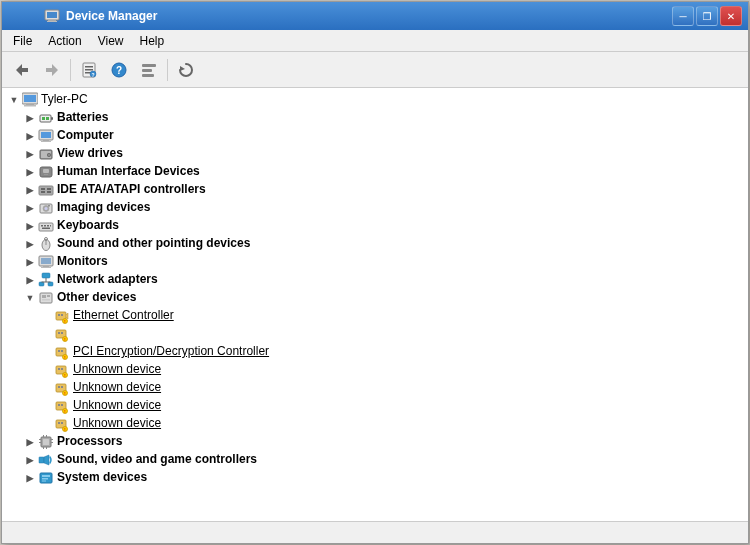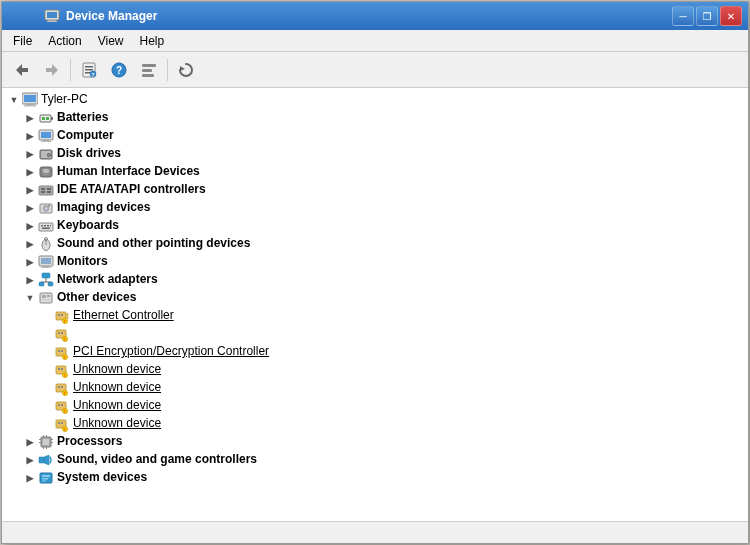--- a/index.html
+++ b/index.html
@@ -312,7 +312,7 @@
           <circle cx="11" cy="9" r="1" fill="#999"></circle>
         </svg>
       </span>
-      <span class="item-label">Disk drives</span>
+      <span class="item-label">View drives</span>
     </div>
 
 

